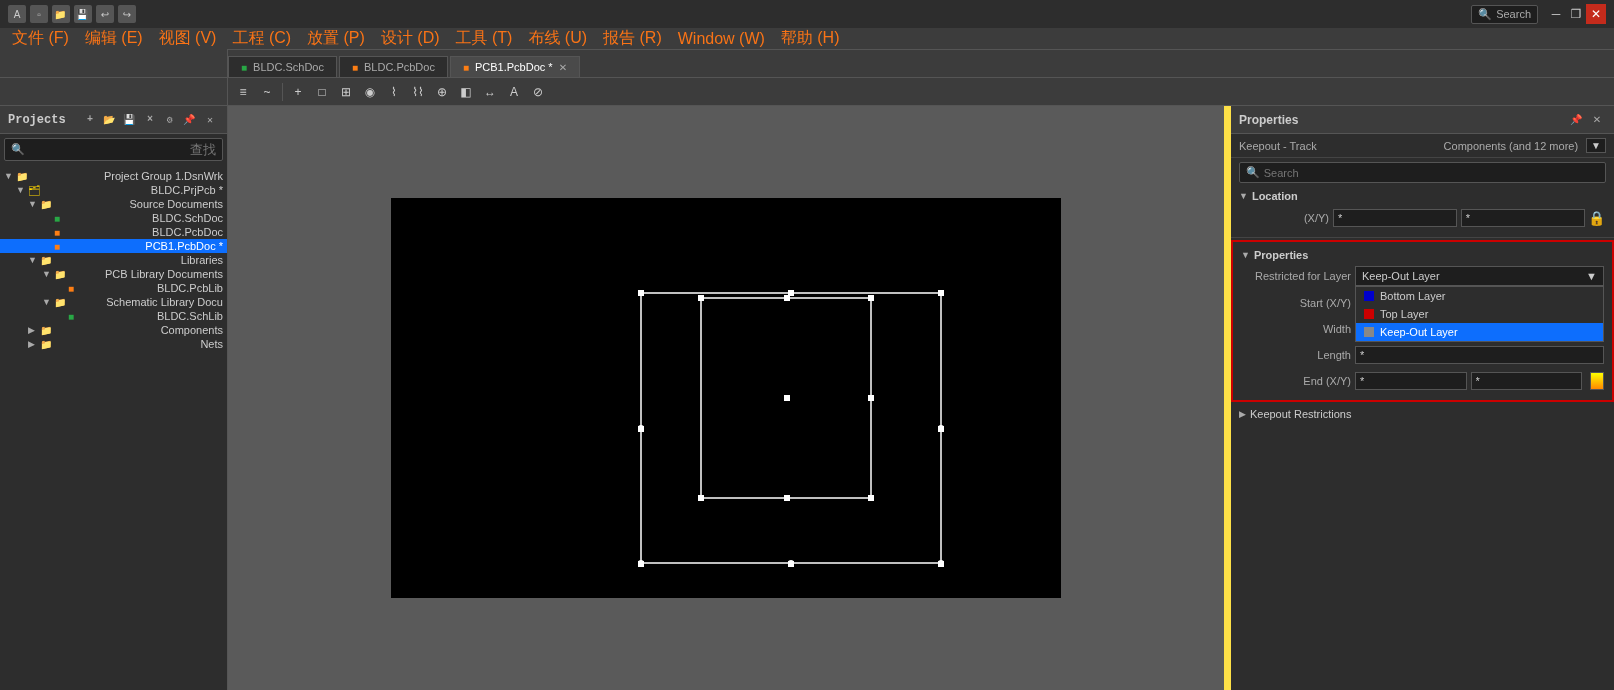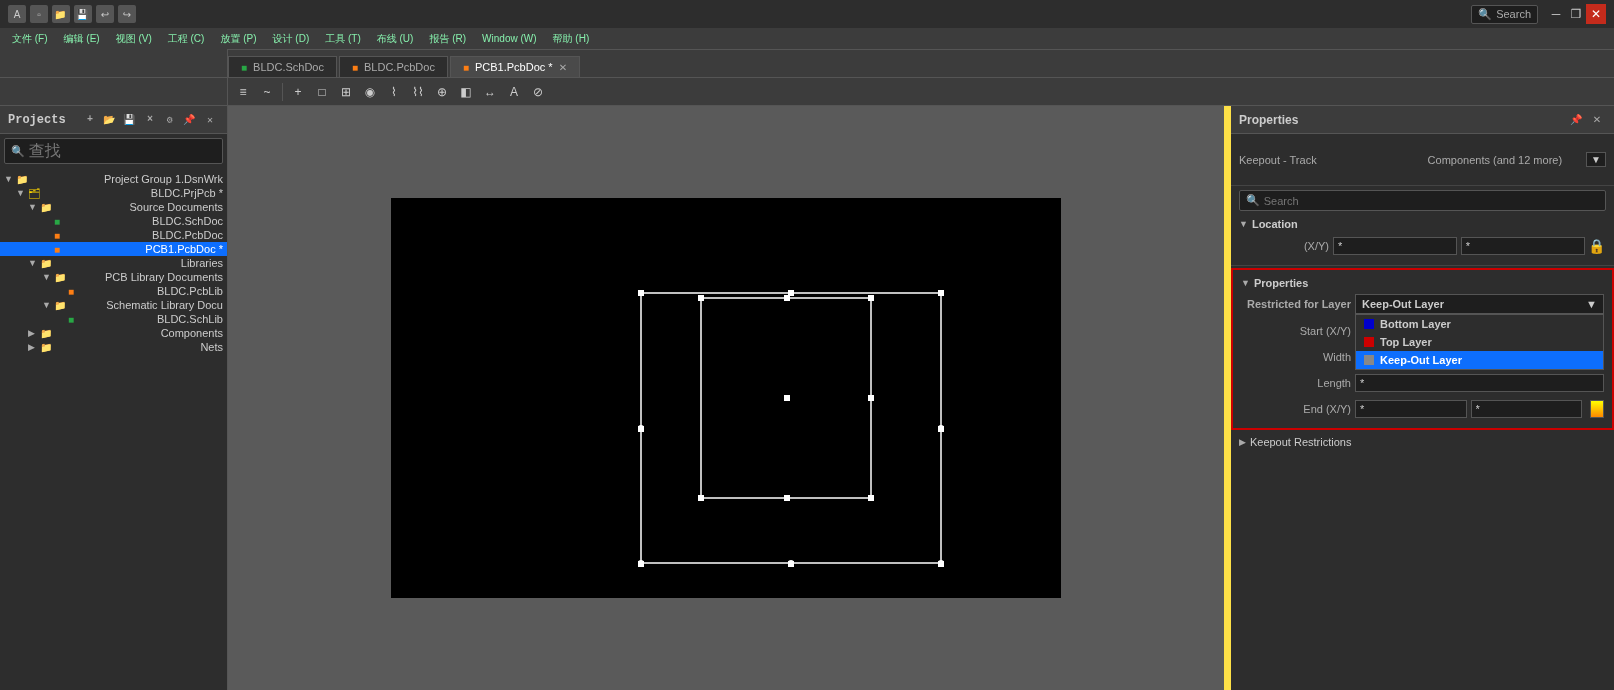--- a/index.html
+++ b/index.html
@@ -16,7 +16,7 @@
 
     
     .menu-bar { height: 22px; background: #3c3c3c; display: flex; align-items: center; padding: 0 4px; border-bottom: 1px solid #555; }
-    .menu-item { padding: 0 8px; height: 22px; display: flex; align-items: center; cursor: pointer; font-size: 10px; color: #86efac; }
+    .menu-item { padding: 0 8px; height: 22px; display: flex; align-items: center; cursor: pointer; font-size: 16px; color: #f97316; }
 
     
     .tab-bar { height: 28px; background: #3c3c3c; display: flex; align-items: flex-end; border-bottom: 1px solid #555; }

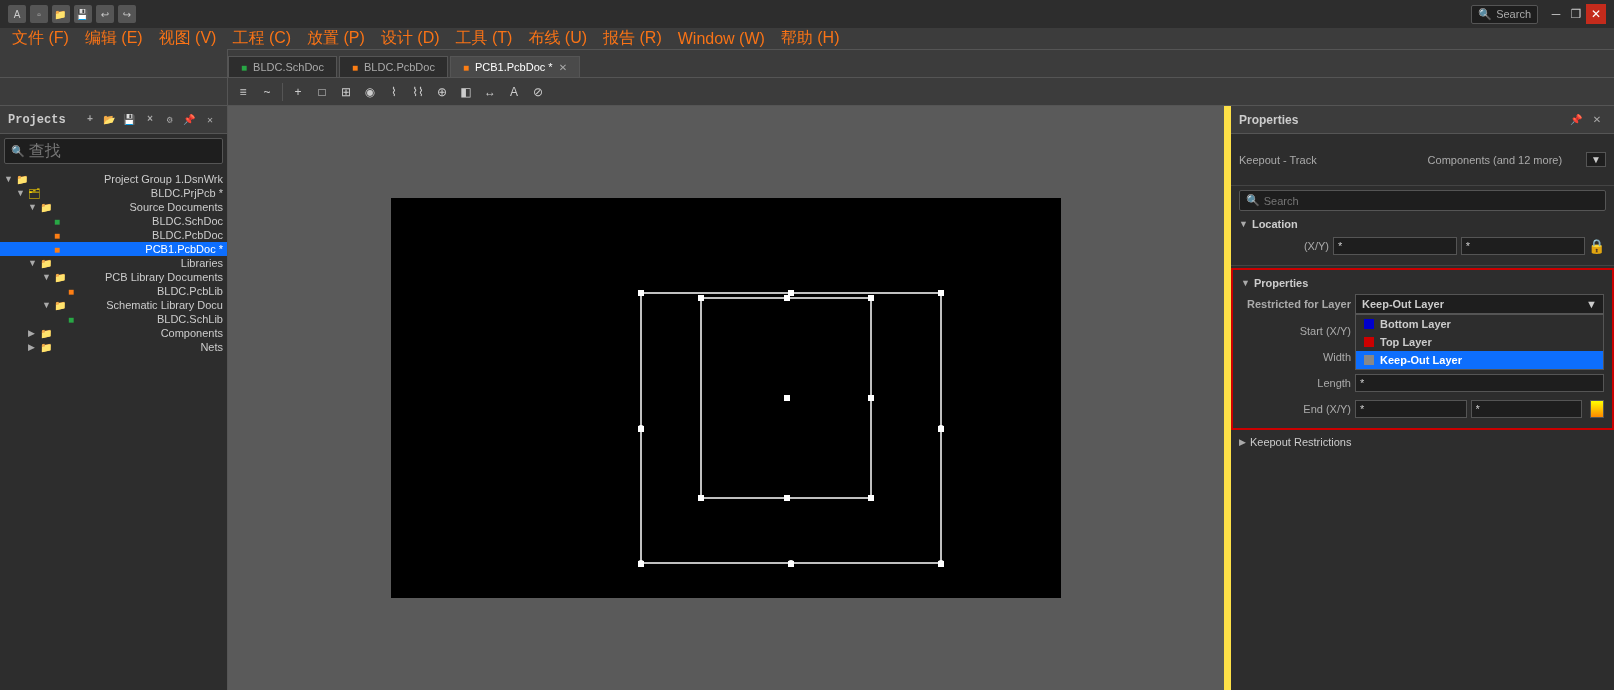--- a/index.html
+++ b/index.html
@@ -37,7 +37,7 @@
     .panel-icons { display: flex; gap: 2px; }
     .panel-icon-btn { width: 18px; height: 18px; display: flex; align-items: center; justify-content: center; cursor: pointer; font-size: 10px; color: #aaa; }
     .search-box { margin: 4px; background: #1e1e1e; border: 1px solid #555; padding: 3px 6px; border-radius: 2px; display: flex; align-items: center; gap: 4px; color: #aaa; font-size: 11px; }
-    .search-box input { background: transparent; border: none; outline: none; color: #aaa; font-size: 16px; width: 100%; }
+    .search-box input { background: transparent; border: none; outline: none; color: #aaa; font-size: 13px; width: 100%; text-align: right; }
     .tree { flex: 1; overflow-y: auto; padding: 4px 0; }
     .tree-item { display: flex; align-items: center; padding: 1px 4px; cursor: pointer; font-size: 11px; color: #ccc; }
     .tree-item.active { background: #0d6efd; color: white; }

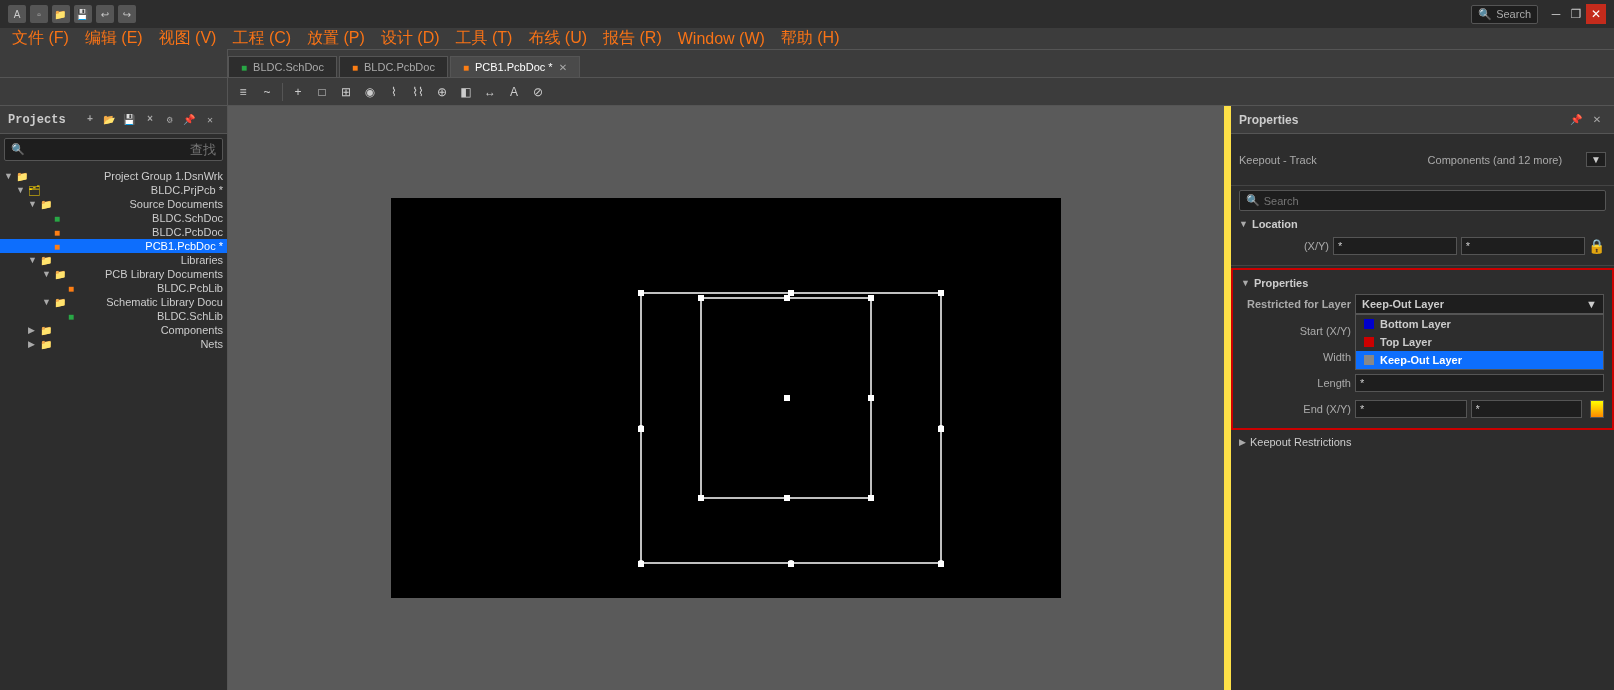--- a/index.html
+++ b/index.html
@@ -316,7 +316,7 @@
       </div>
     </div>
 
-    <div style="display:flex;align-items:center;padding:18px 8px;border-bottom:1px solid #444;gap:24px;">
+    <div style="display:flex;align-items:center;padding:4px 8px;border-bottom:1px solid #444;gap:8px;">
       <span style="font-size:11px;color:#aaa;flex:1;">Keepout - Track</span>
       <span style="font-size:11px;color:#aaa;">Components (and 12 more)</span>
       <button class="filter-btn">▼</button>

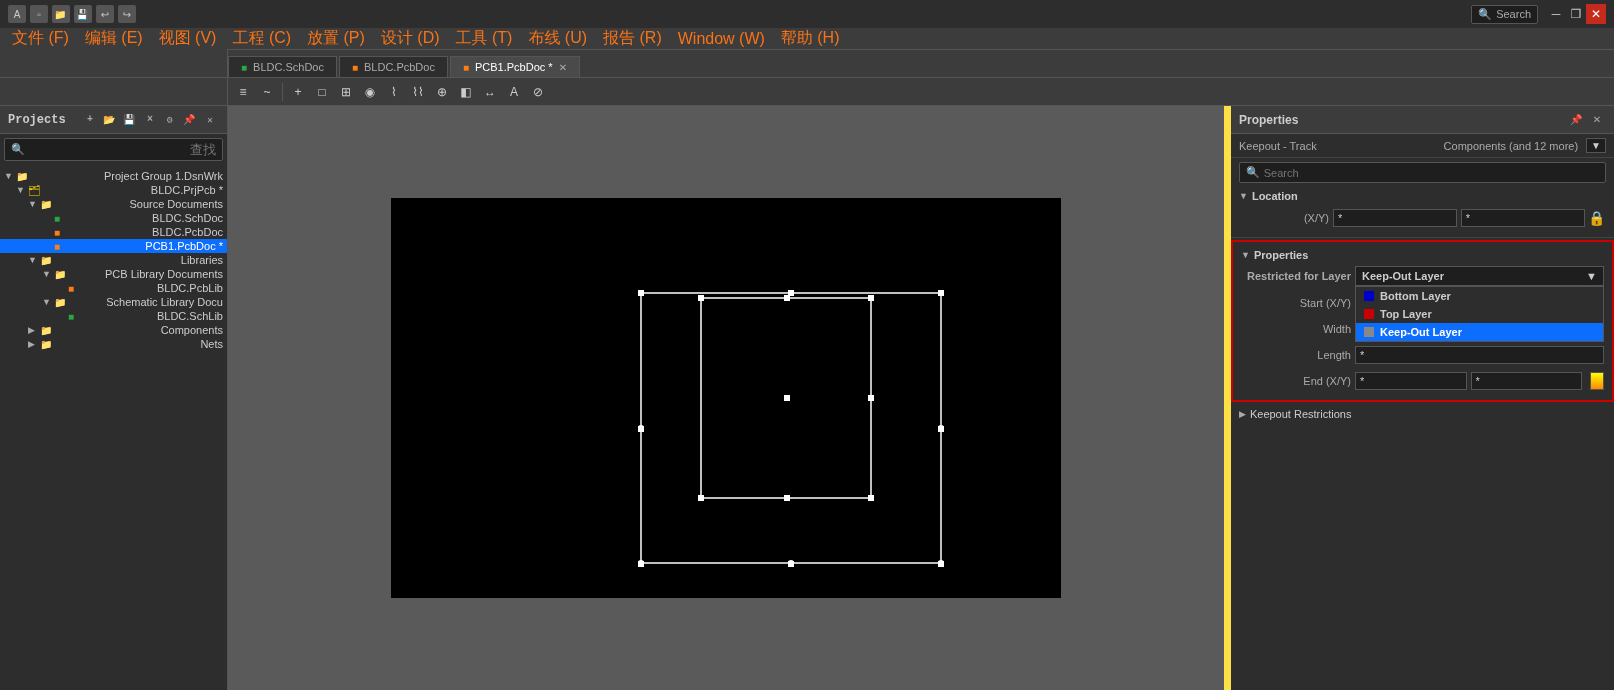--- a/index.html
+++ b/index.html
@@ -346,7 +346,7 @@
         <span style="font-weight:bold;color:#ccc;font-size:11px;">Properties</span>
       </div>
 
-      <div class="prop-row" style="padding:2px 8px;font-weight:bold;">
+      <div class="prop-row" style="padding:2px 8px;">
         <span class="prop-key" style="min-width:110px;">Restricted for Layer</span>
         <div class="dropdown-container" style="flex:1;position:relative;">
           <div class="dropdown-select">

